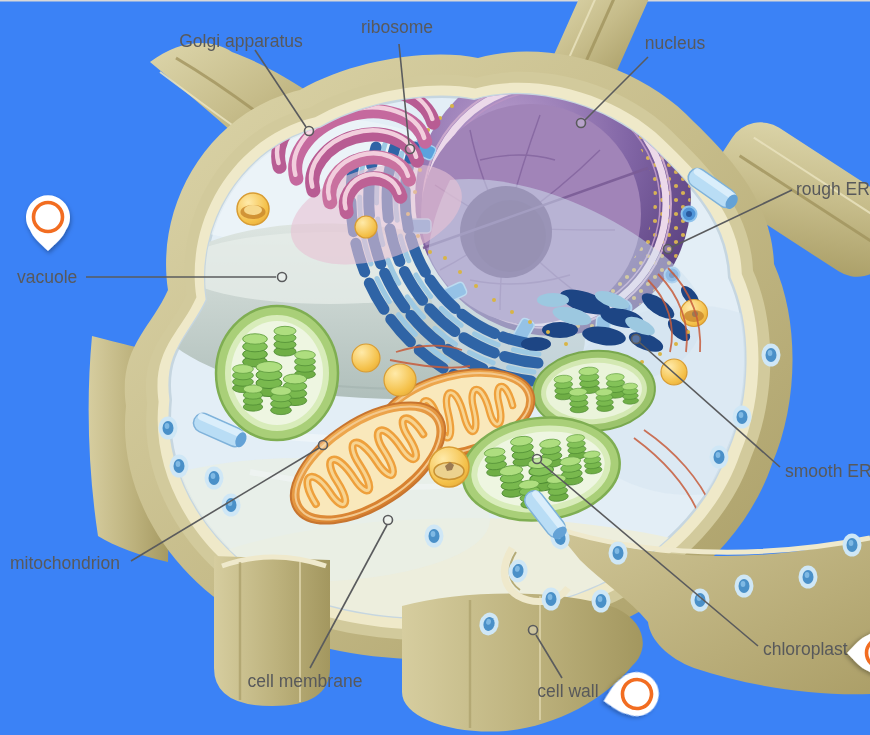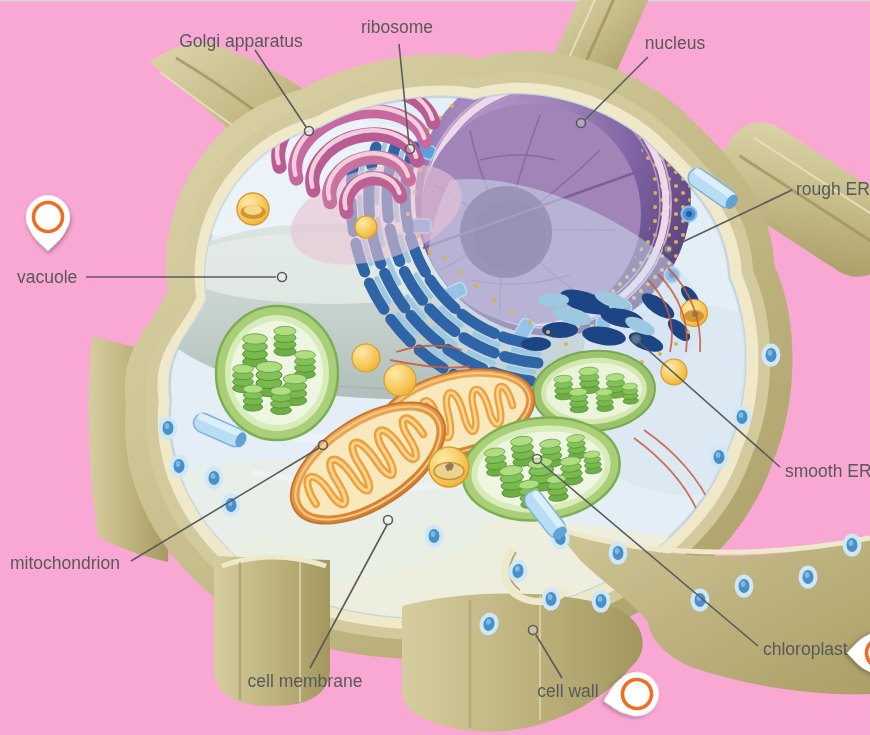--- a/index.html
+++ b/index.html
@@ -3,7 +3,7 @@
 <meta charset="utf-8">
 <style>
   html,body{margin:0;padding:0;background:#fff;}
-  #stage{position:relative;width:870px;height:735px;background:#f9a8d4;overflow:hidden;
+  #stage{position:relative;width:870px;height:735px;background:#3b82f6;overflow:hidden;
          font-family:"Liberation Sans",sans-serif;}
   svg{position:absolute;left:0;top:0;}
   .lbl{font-size:17.5px;fill:#58595b;}

